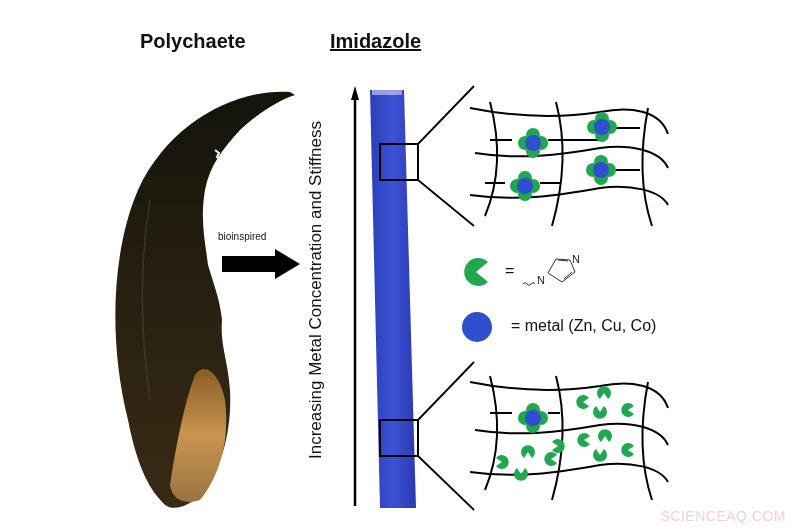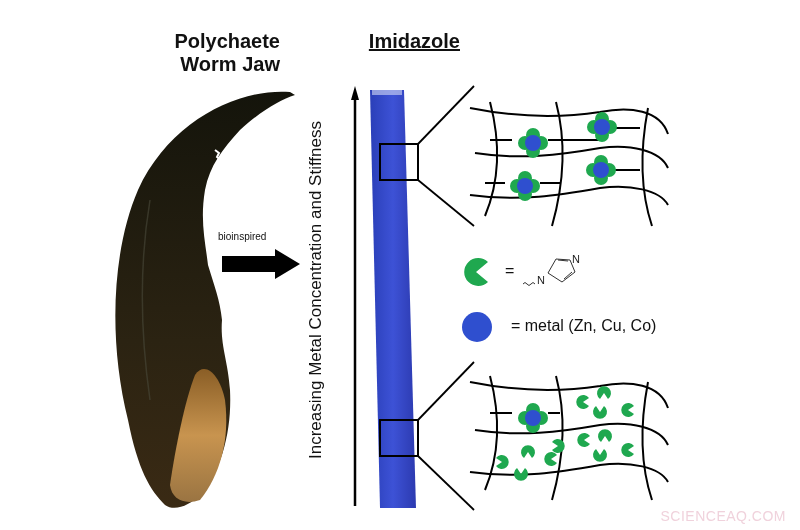--- a/index.html
+++ b/index.html
@@ -4,7 +4,7 @@
 <style>
   html,body{margin:0;padding:0;background:#ffffff;}
   body{width:800px;height:530px;position:relative;overflow:hidden;font-family:"Liberation Sans",sans-serif;}
-  .title{position:absolute;font-weight:bold;font-size:20px;line-height:23px;text-align:right;color:#111;}
+  .title{position:absolute;font-weight:bold;font-size:20px;line-height:23px;text-align:left;color:#111;}
   #t1{left:140px;top:30px;width:140px;}
   #t2{left:330px;top:30px;width:130px;text-decoration:underline;}
   .lbl{position:absolute;color:#111;font-size:10px;}

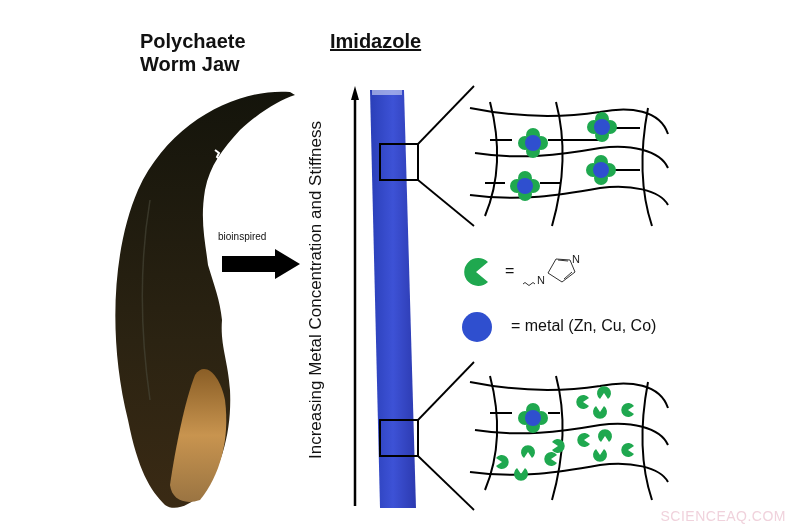--- a/index.html
+++ b/index.html
@@ -135,7 +135,6 @@
 
 <div id="t1" class="title">
   <div>Polychaete</div>
-  <div>Worm Jaw</div>
 </div>
 <div id="t2" class="title">
   <div>Imidazole</div>

